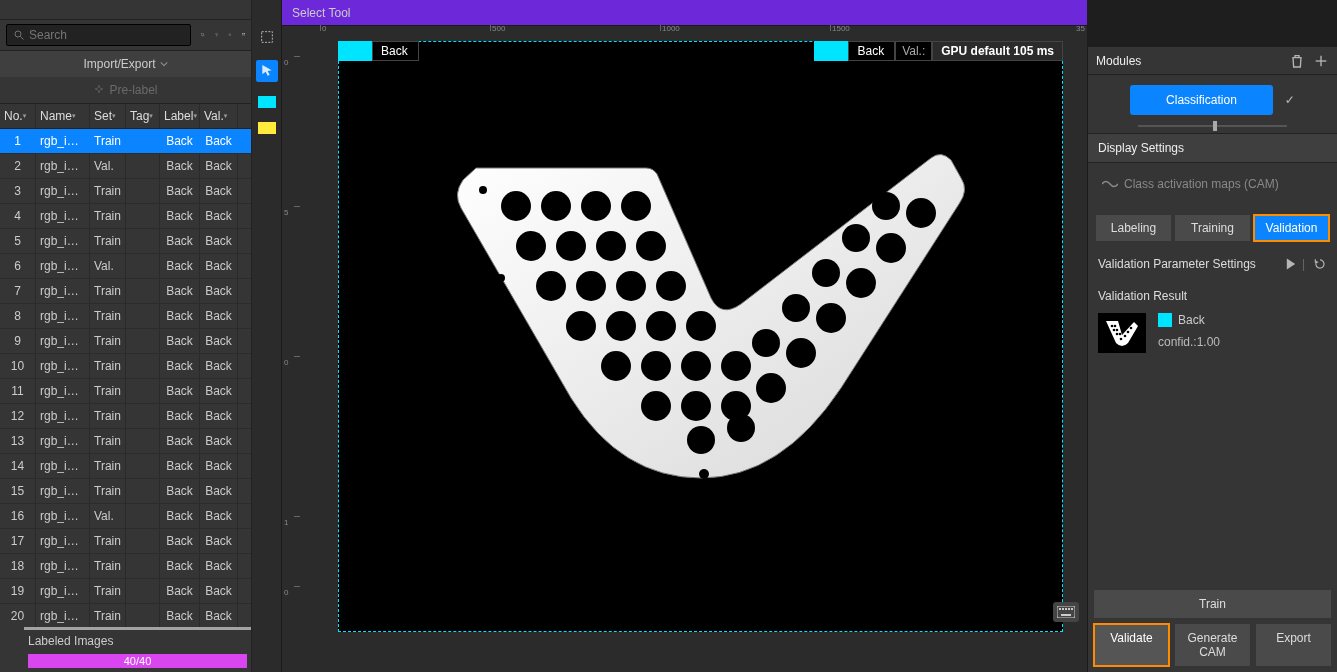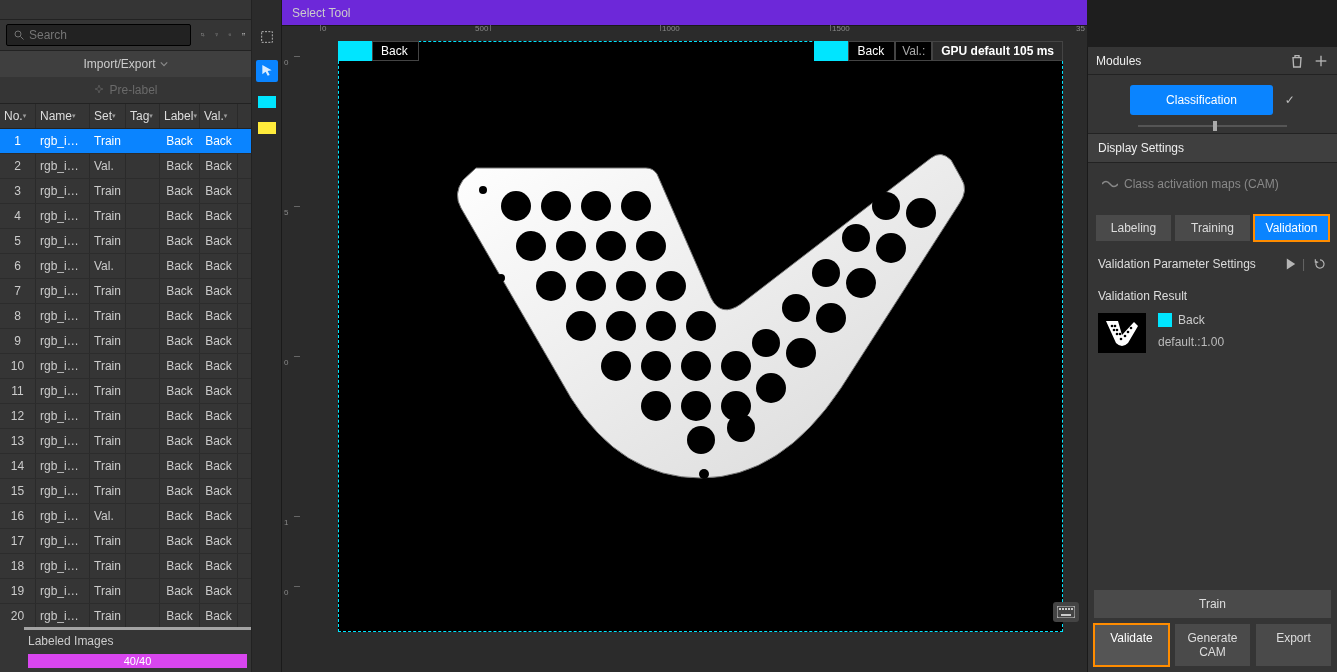--- a/index.html
+++ b/index.html
@@ -384,7 +384,7 @@
         <div class="tick" style="left: 20px;"></div>
         <div class="ticklbl" style="left: 20px;">0</div>
         <div class="tick" style="left: 190px;"></div>
-        <div class="ticklbl" style="left: 173px;">500</div>
+        <div class="ticklbl" style="left: 190px;">500</div>
         <div class="tick" style="left: 360px;"></div>
         <div class="ticklbl" style="left: 360px;">1000</div>
         <div class="tick" style="left: 530px;"></div>

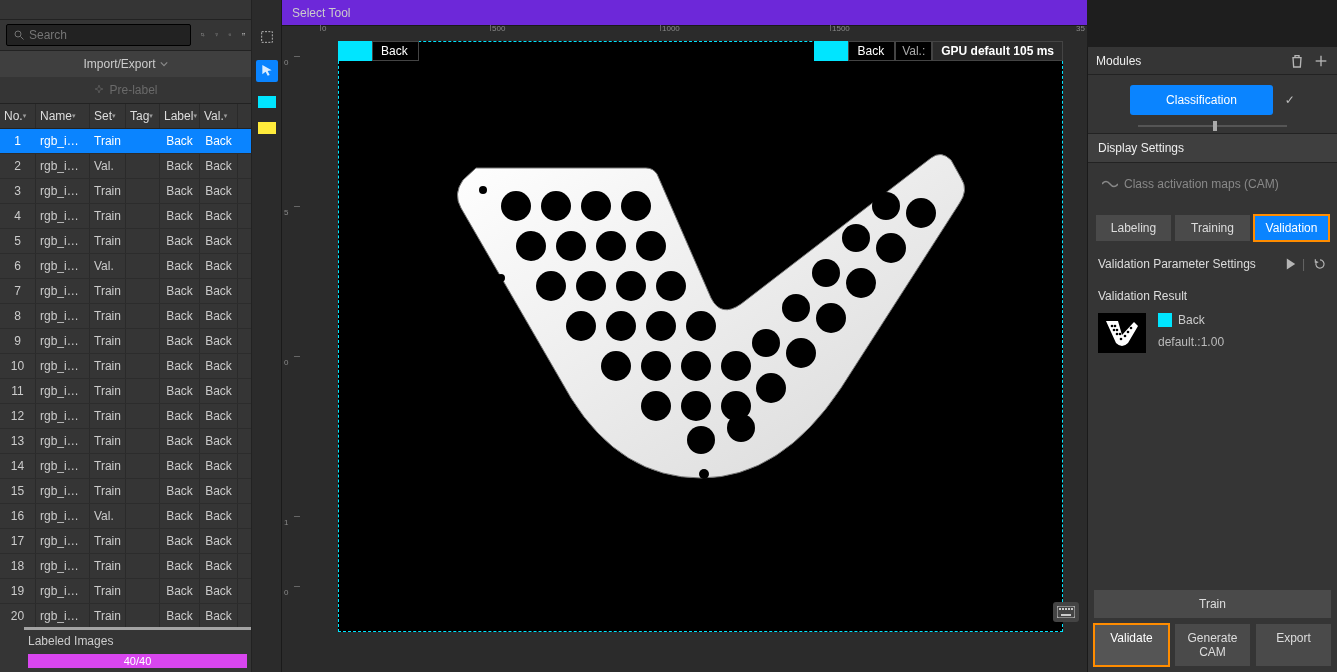--- a/index.html
+++ b/index.html
@@ -555,7 +555,7 @@
             <div class="box"></div>
             <span>Back</span>
           </div>
-        <div class="conf">default.:1.00</div>
+        <div class="conf">confid.:1.00</div>
       </div>
     </div>
 

